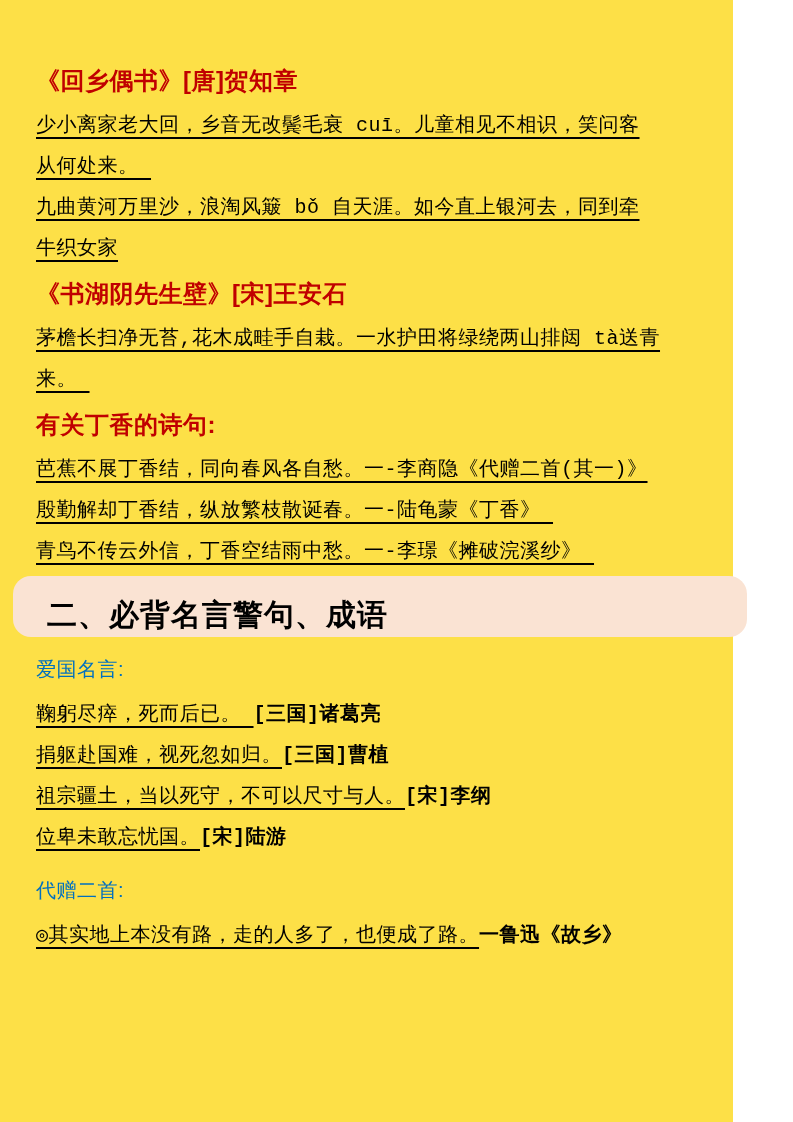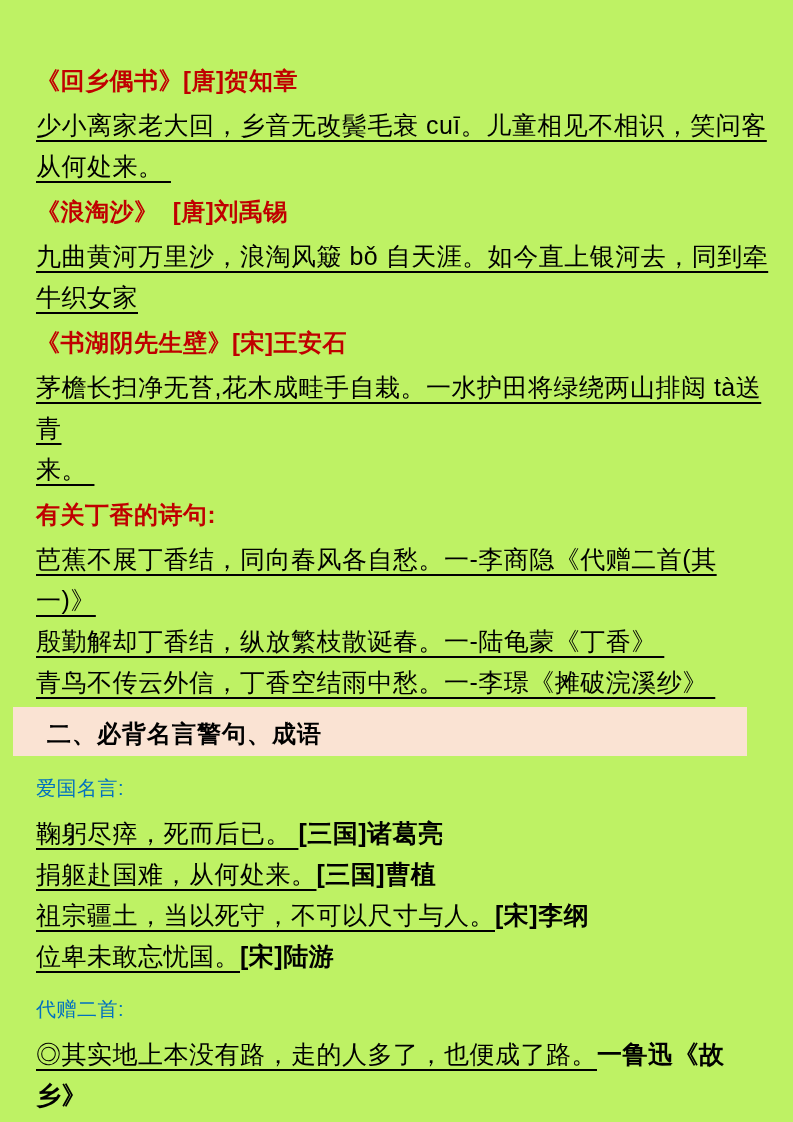--- a/index.html
+++ b/index.html
@@ -16,10 +16,10 @@
   }
   .page {
     box-sizing: border-box;
-    width: 793px;
+    width: 733px;
     height: 1122px;
     padding: 56px 18px 0 36px;
-    background: #bef264;
+    background: #fde047;
   }
   .line {
     font-size: 25px;

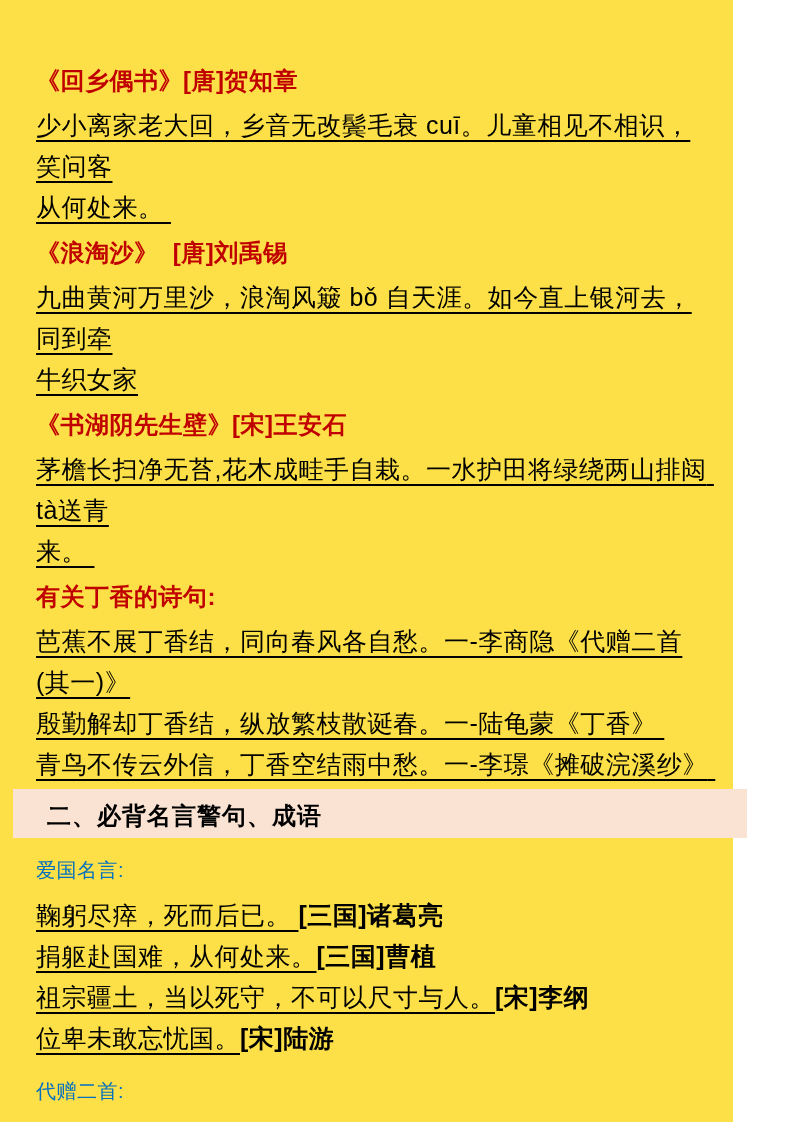--- a/index.html
+++ b/index.html
@@ -22,11 +22,12 @@
     background: #fde047;
   }
   .line {
-    font-size: 25px;
+    font-size: 20px;
     line-height: 41px;
     font-weight: 500;
     white-space: pre-wrap;
     letter-spacing: 0.5px;
+    font-family: Liberation Mono, monospace;
   }
   .u {
     text-decoration: underline;

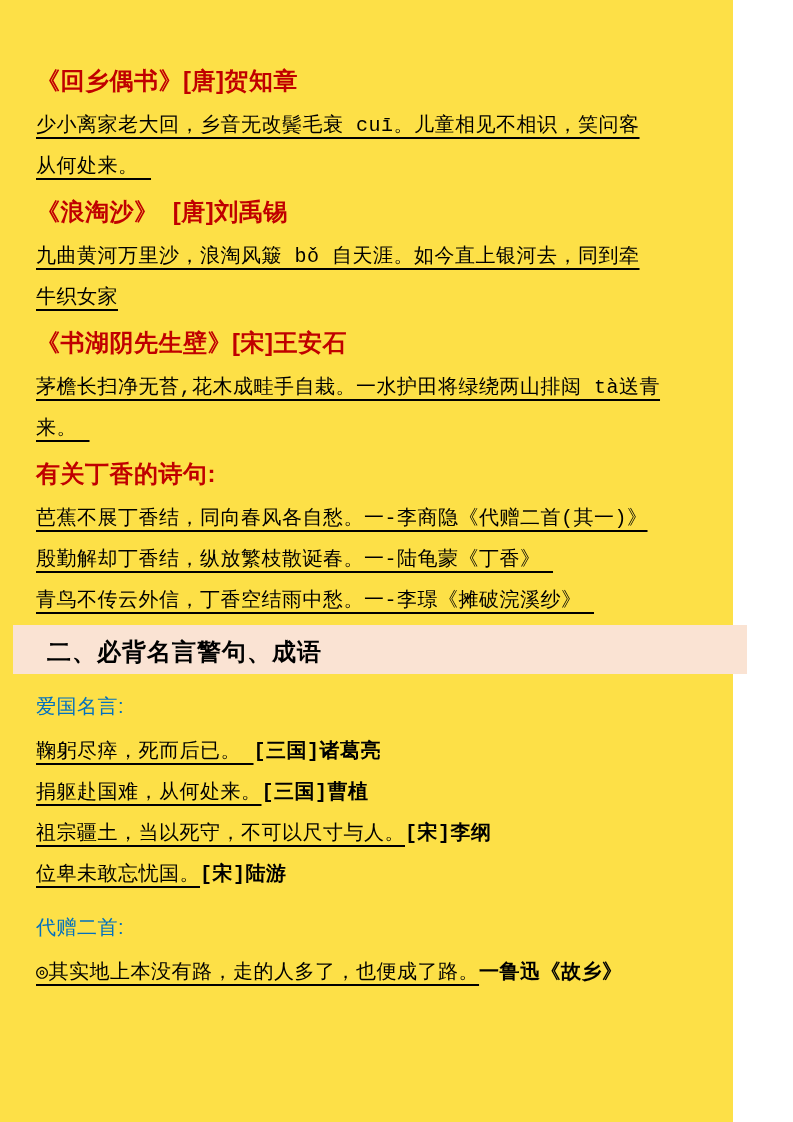--- a/index.html
+++ b/index.html
@@ -76,7 +76,6 @@
   <div class="line"><span class="u">少小离家老大回，乡音无改鬓毛衰 cuī。儿童相见不相识，笑问客</span></div>
   <div class="line"><span class="u">从何处来。 </span></div>
 
-  <div class="heading-red">《浪淘沙》  [唐]刘禹锡</div>
   <div class="line"><span class="u">九曲黄河万里沙，浪淘风簸 bǒ 自天涯。如今直上银河去，同到牵</span></div>
   <div class="line"><span class="u">牛织女家</span></div>
 

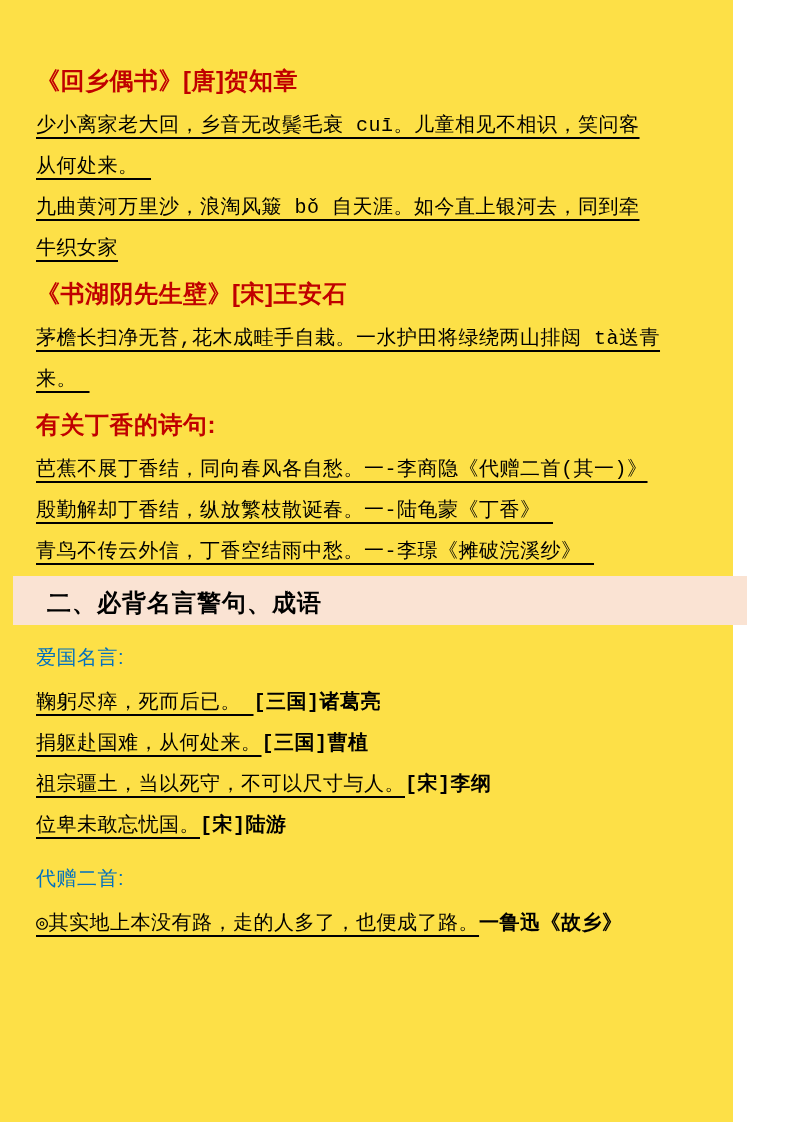--- a/index.html
+++ b/index.html
@@ -56,12 +56,13 @@
     margin: 4px 0 8px -23px;
     width: 734px;
     background: #FAE3D3;
-    padding: 6px 10px 2px 34px;
-    font-size: 24px;
+    padding: 18px 10px 2px 34px;
+    font-size: 30px;
     line-height: 41px;
     font-weight: 700;
     color: #000000;
     letter-spacing: 1px;
+    border-radius: 18px;
   }
   .author {
     font-weight: 700;

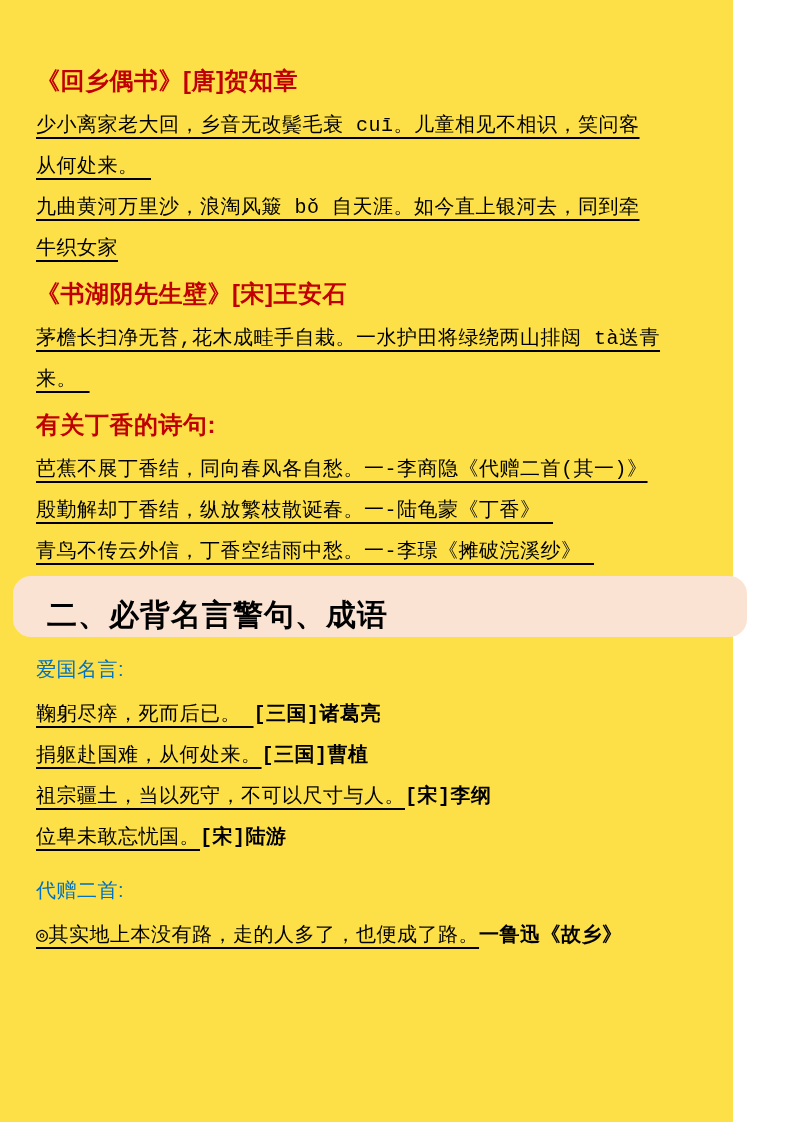--- a/index.html
+++ b/index.html
@@ -93,7 +93,7 @@
 
   <div class="heading-blue">爱国名言:</div>
   <div class="line"><span class="u">鞠躬尽瘁，死而后已。 </span><span class="author">[三国]诸葛亮</span></div>
-  <div class="line"><span class="u">捐躯赴国难，从何处来。</span><span class="author">[三国]曹植</span></div>
+  <div class="line"><span class="u">捐躯赴国难，视死忽如归。</span><span class="author">[三国]曹植</span></div>
   <div class="line"><span class="u">祖宗疆土，当以死守，不可以尺寸与人。</span><span class="author">[宋]李纲</span></div>
   <div class="line"><span class="u">位卑未敢忘忧国。</span><span class="author">[宋]陆游</span></div>
 

